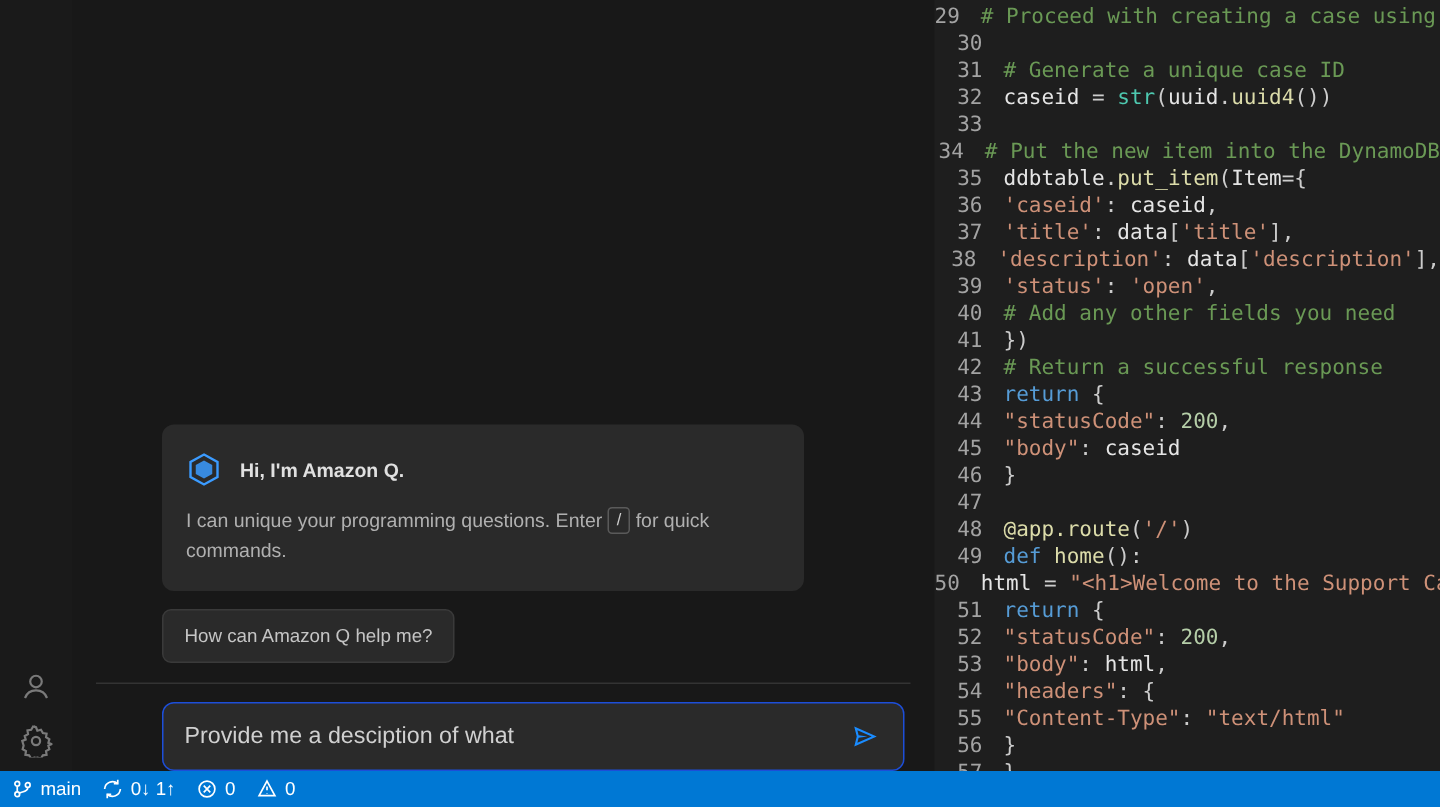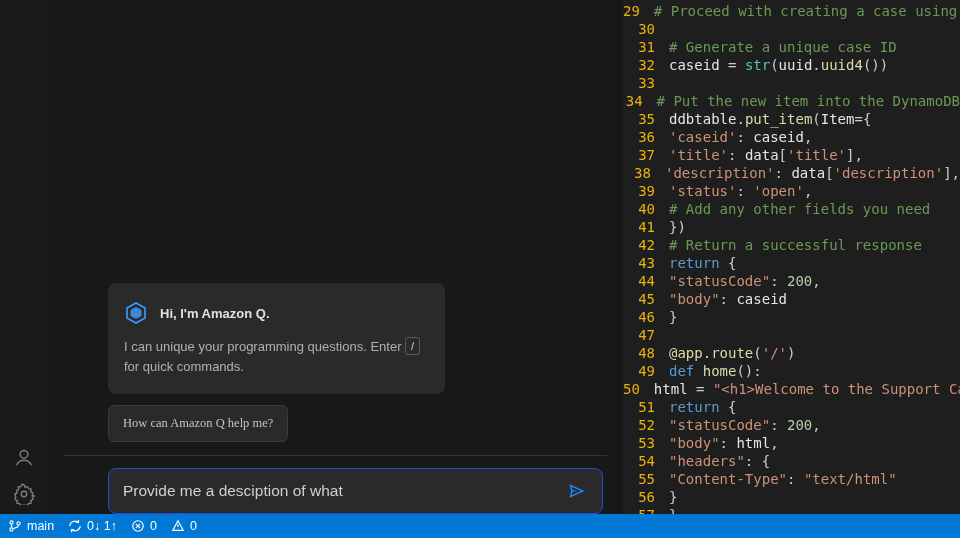--- a/index.html
+++ b/index.html
@@ -157,7 +157,7 @@
       width: 46px;
       text-align: right;
       padding-right: 14px;
-      color: #eab308;
+      color: #a3a3a3;
       user-select: none;
     }
     .code {

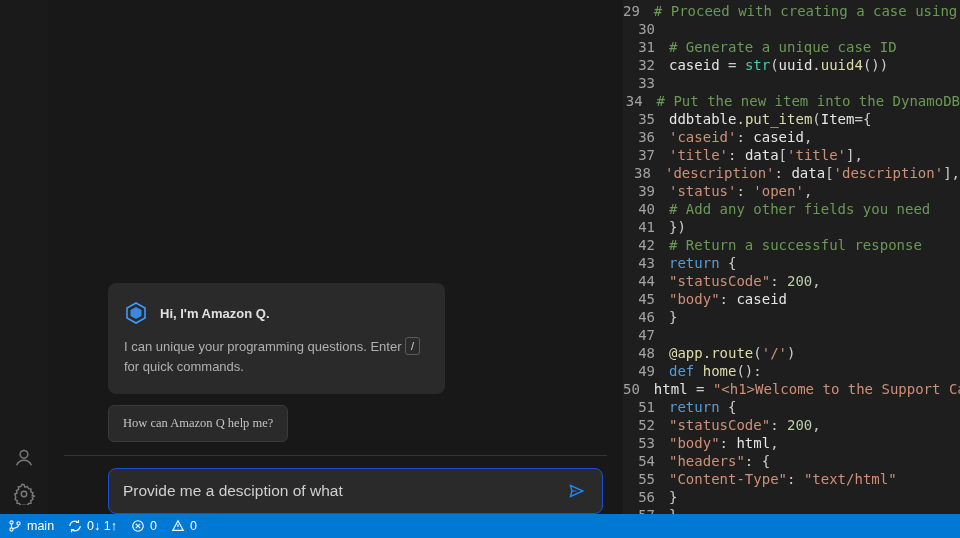--- a/index.html
+++ b/index.html
@@ -50,7 +50,7 @@
       position: absolute;
       left: 60px;
       bottom: 120px;
-      width: 337px;
+      width: 428px;
       background: #2a2a2a;
       border-radius: 8px;
       padding: 18px 16px 18px 16px;

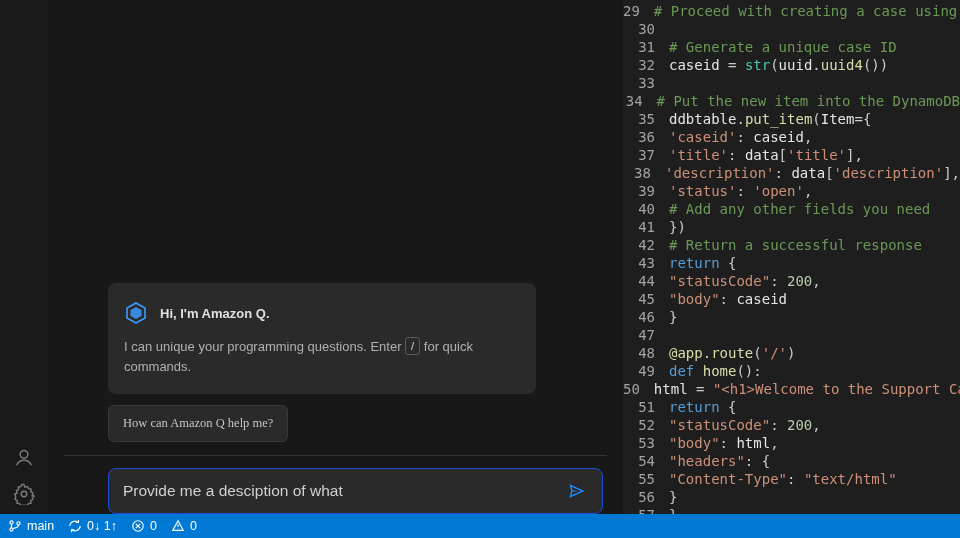--- a/index.html
+++ b/index.html
@@ -94,7 +94,6 @@
       bottom: 72px;
       display: flex;
       gap: 12px;
-      font-family: Liberation Serif, serif;
     }
     .suggestion-chip {
       background: #2a2a2a;

